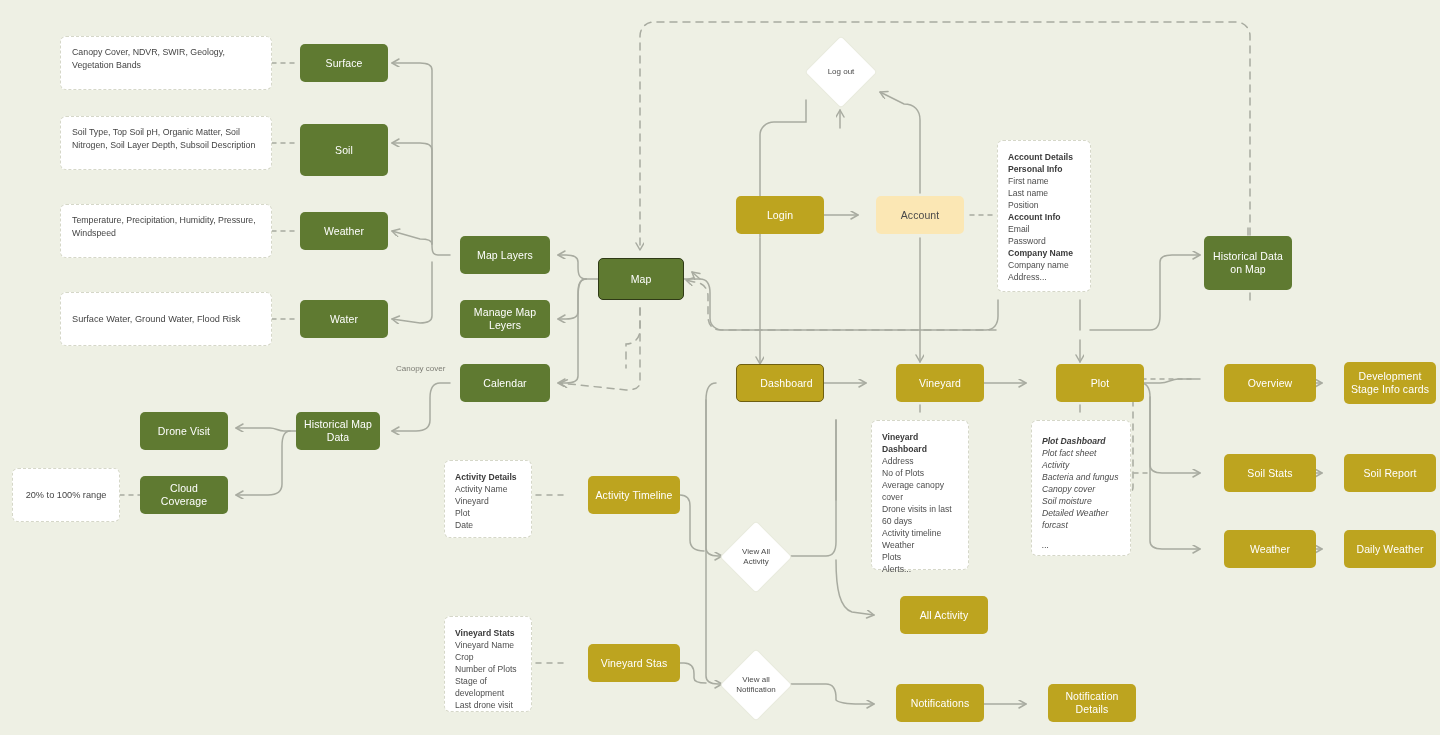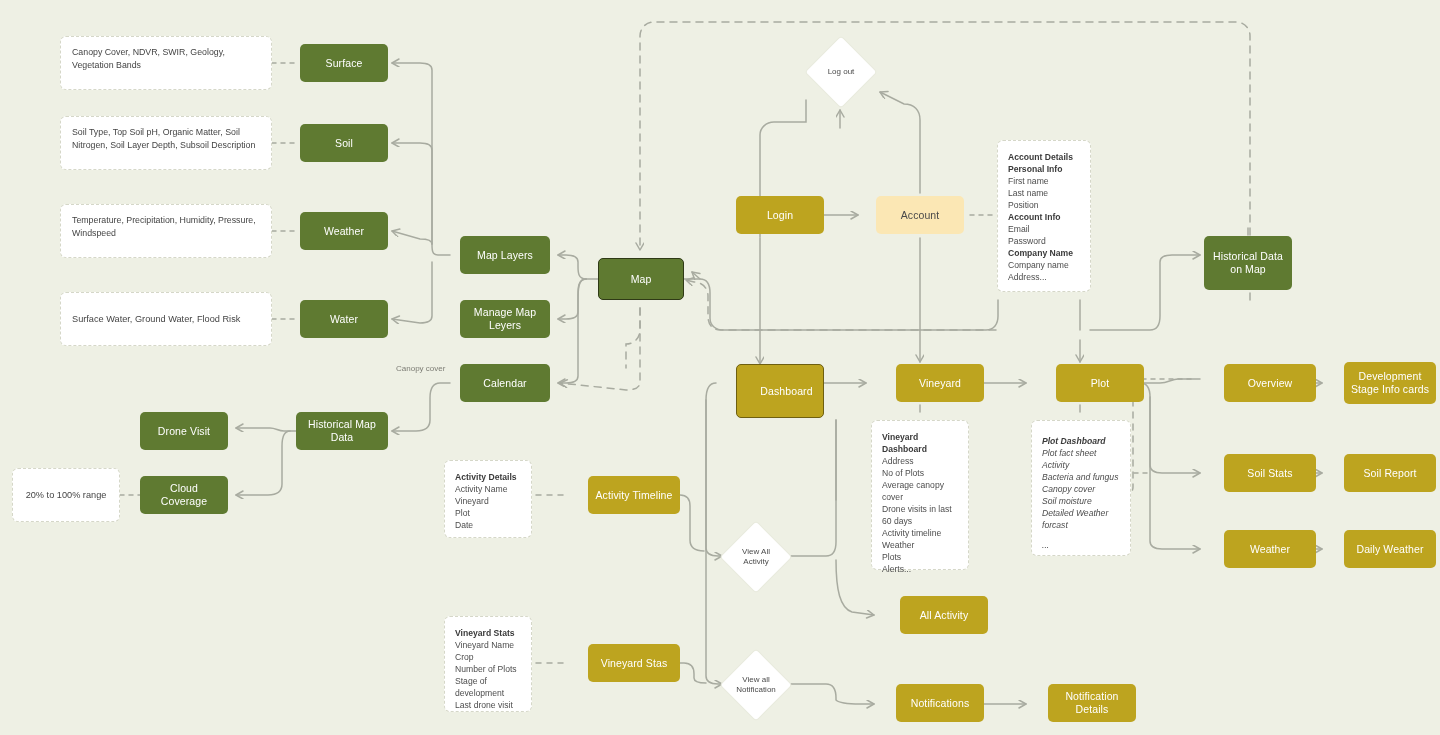--- a/index.html
+++ b/index.html
@@ -213,7 +213,7 @@
     <span>Surface</span>
   </div>
 
-  <div class="node green" style="left:300px;top:124px;width:88px;height:38px;">
+  <div class="node green" style="left:300px;top:124px;width:88px;height:52px;">
     <span>Soil</span>
   </div>
 

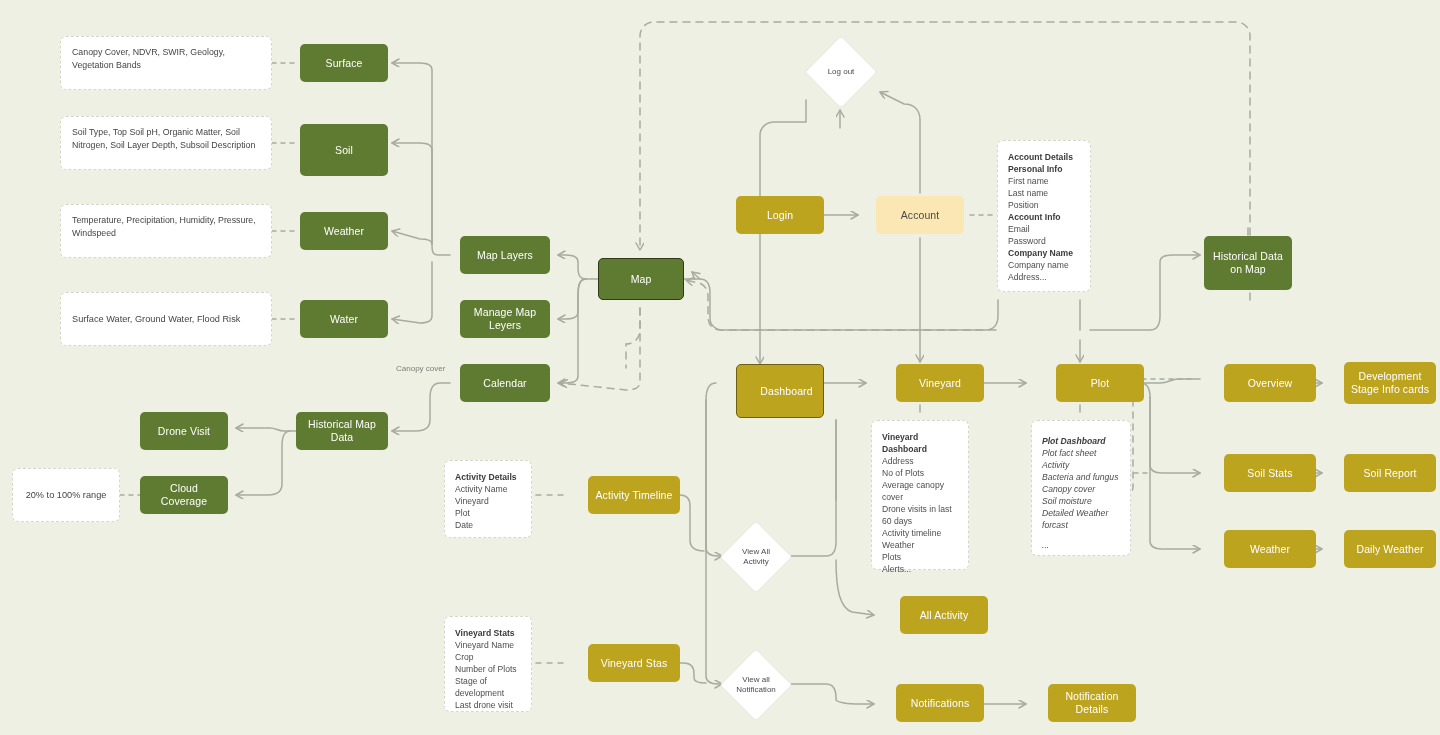--- a/index.html
+++ b/index.html
@@ -273,7 +273,7 @@
     <span>Account</span>
   </div>
 
-  <div class="node gold sel-gold" style="left:716px;top:364px;width:88px;height:54px;padding-left:19px;">
+  <div class="node gold sel-gold" style="left:716px;top:364px;width:88px;height:38px;padding-left:19px;">
     <span>Dashboard</span>
   </div>
 

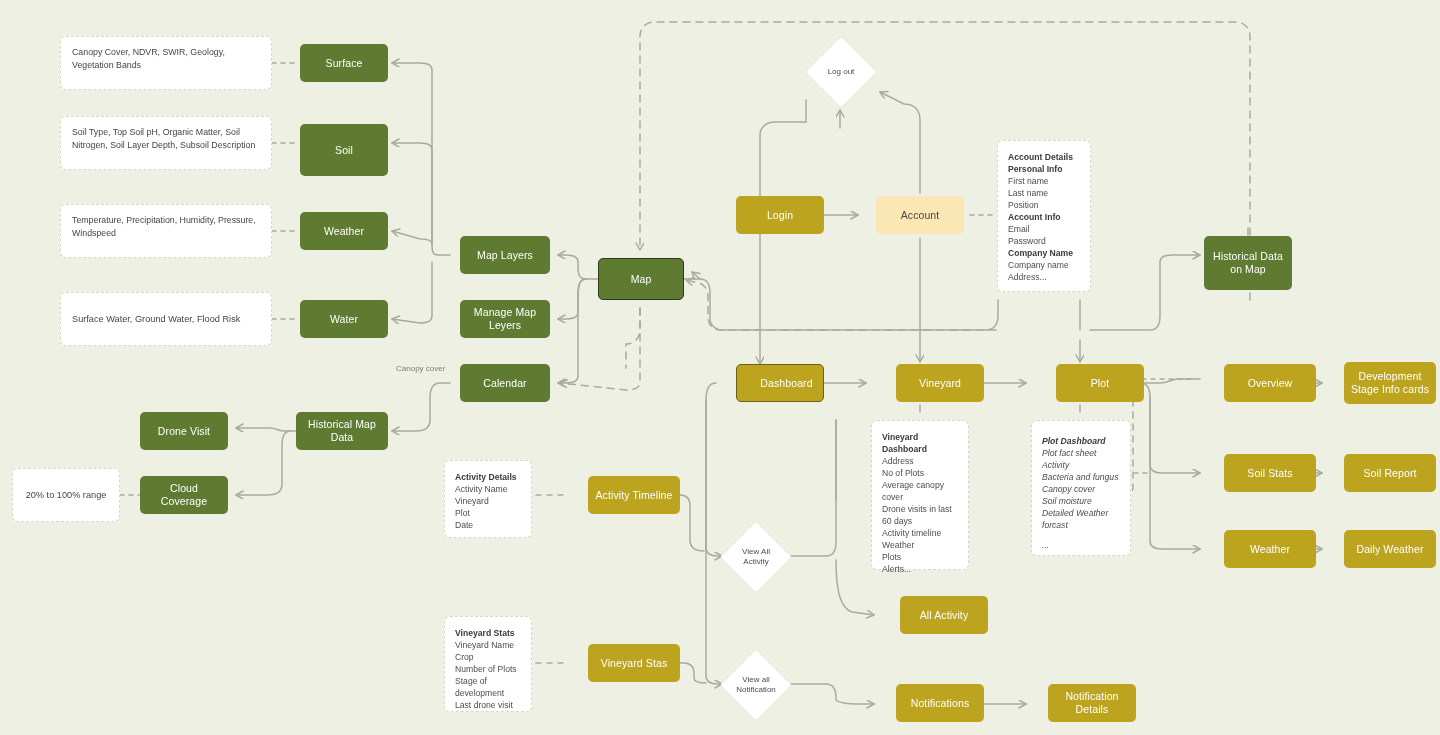--- a/index.html
+++ b/index.html
@@ -249,7 +249,7 @@
     <span>Cloud Coverage</span>
   </div>
 
-  <div class="node green" style="left:296px;top:412px;width:92px;height:38px;">
+  <div class="node green" style="left:296px;top:412px;width:84px;height:38px;">
     <span>Historical Map Data</span>
   </div>
 

